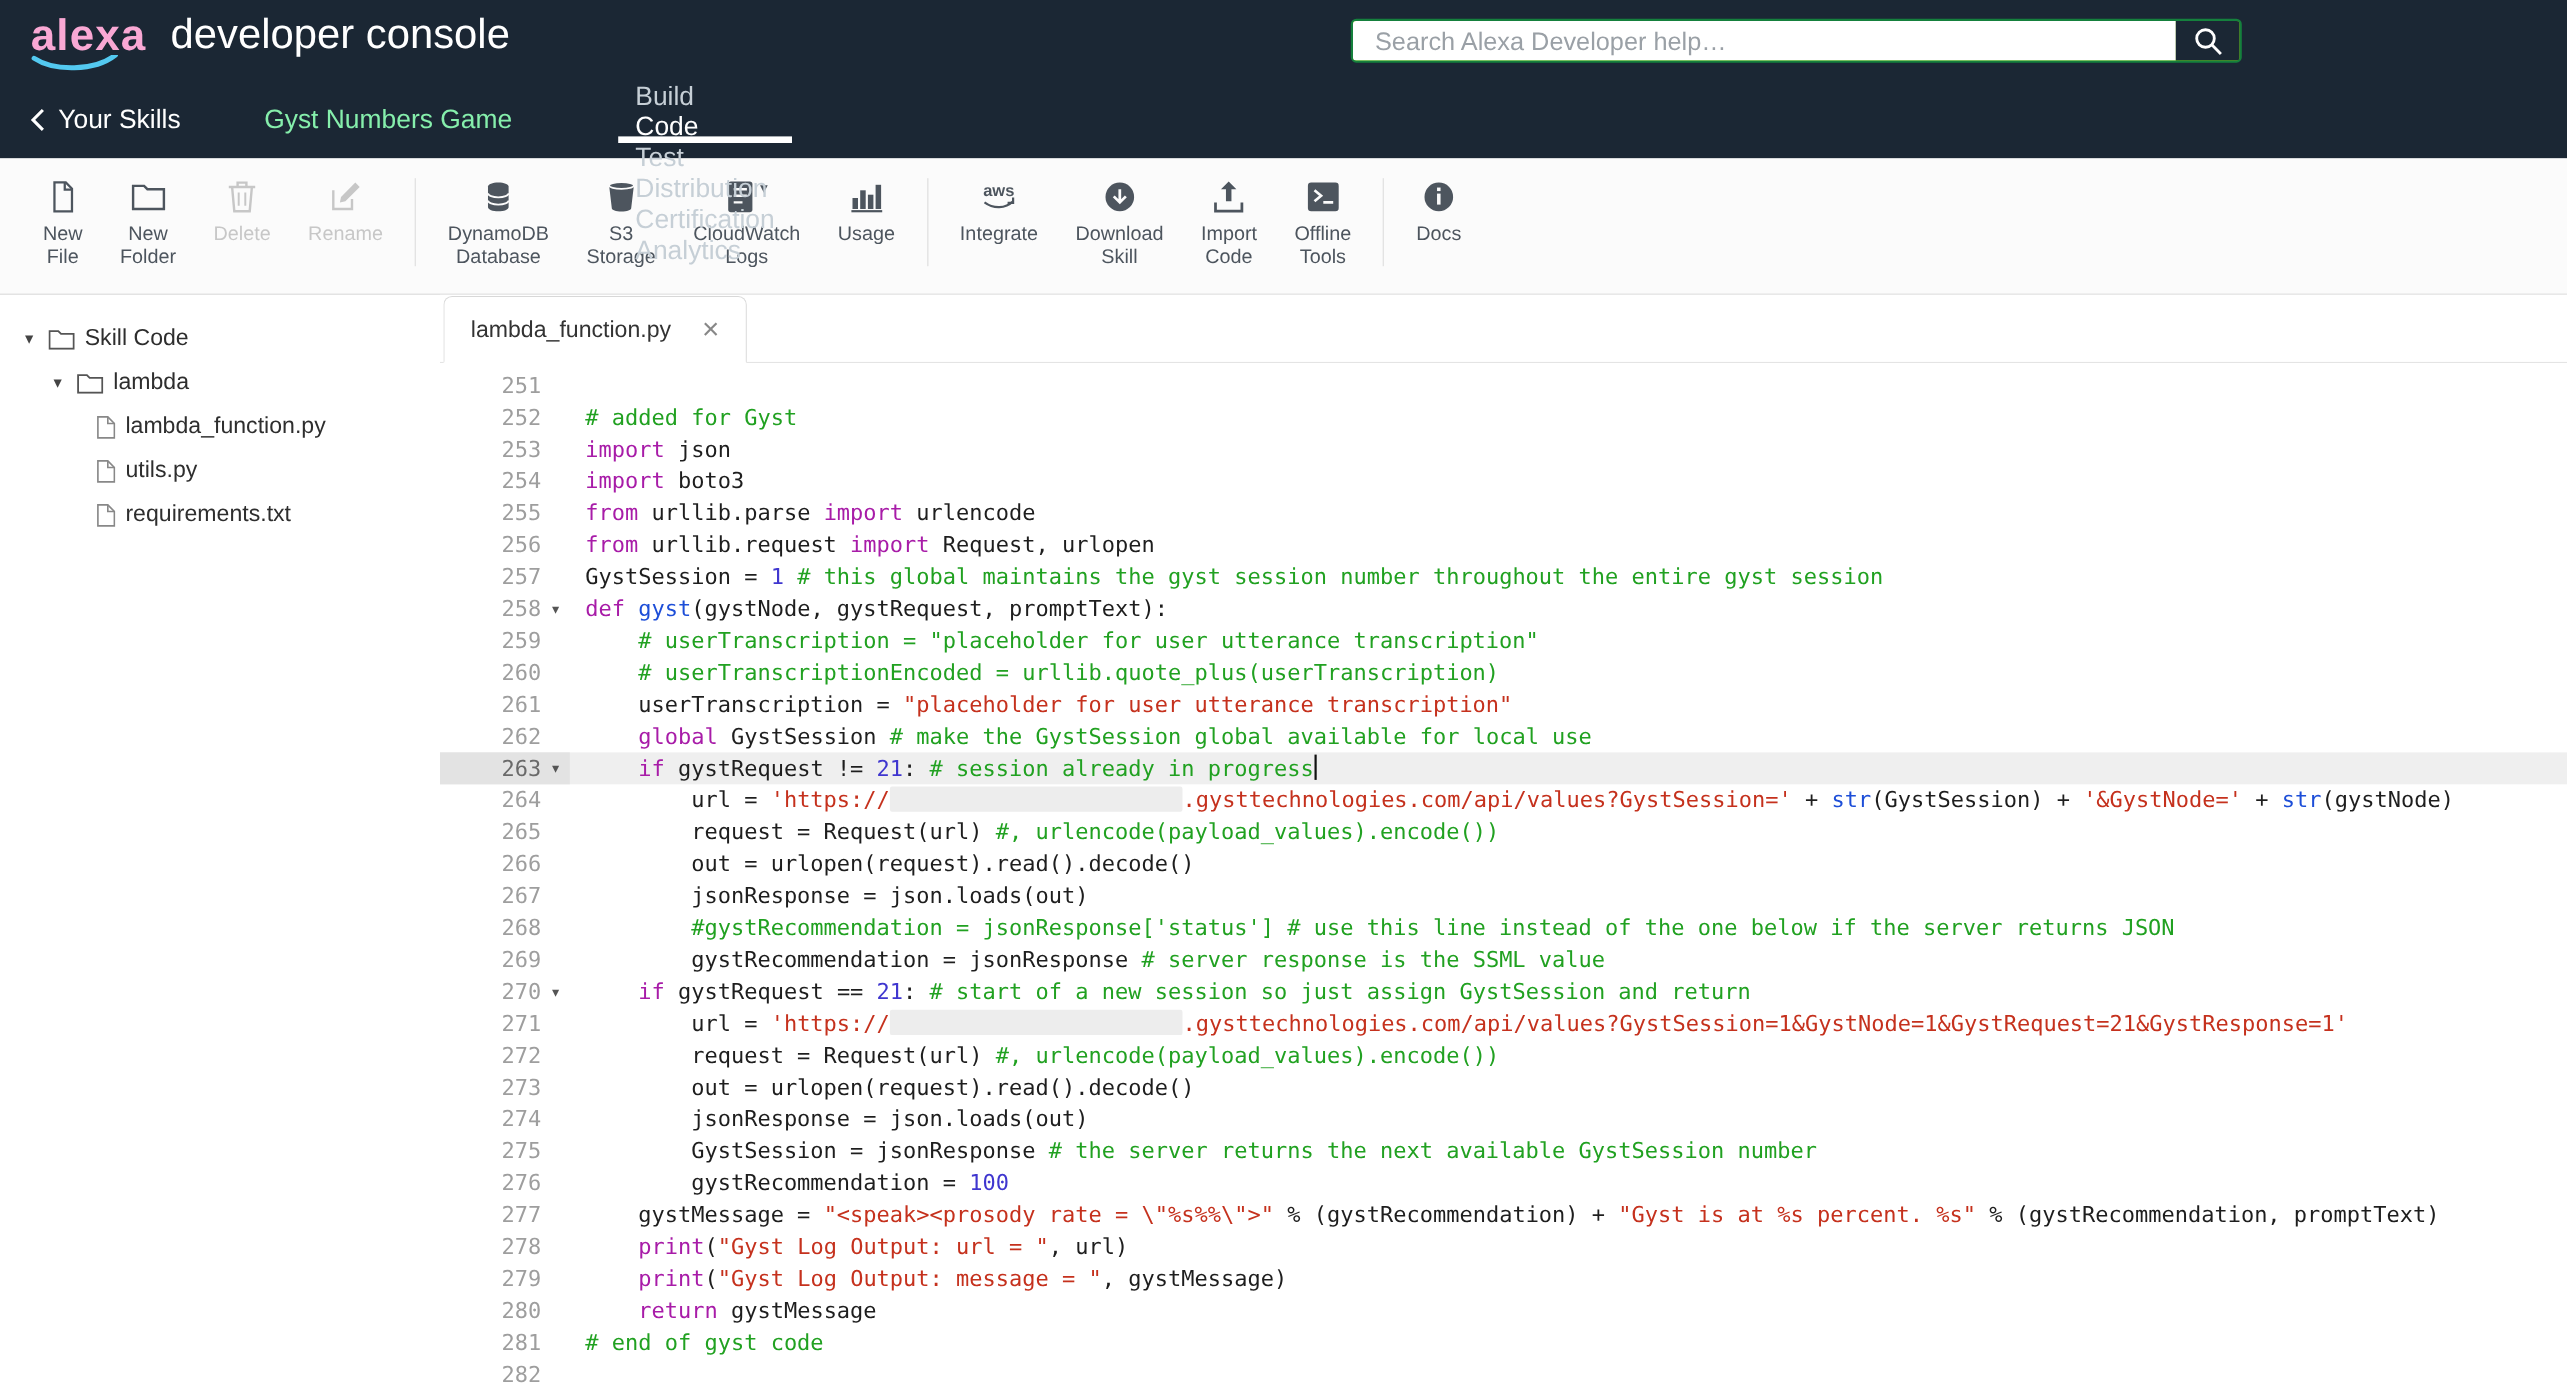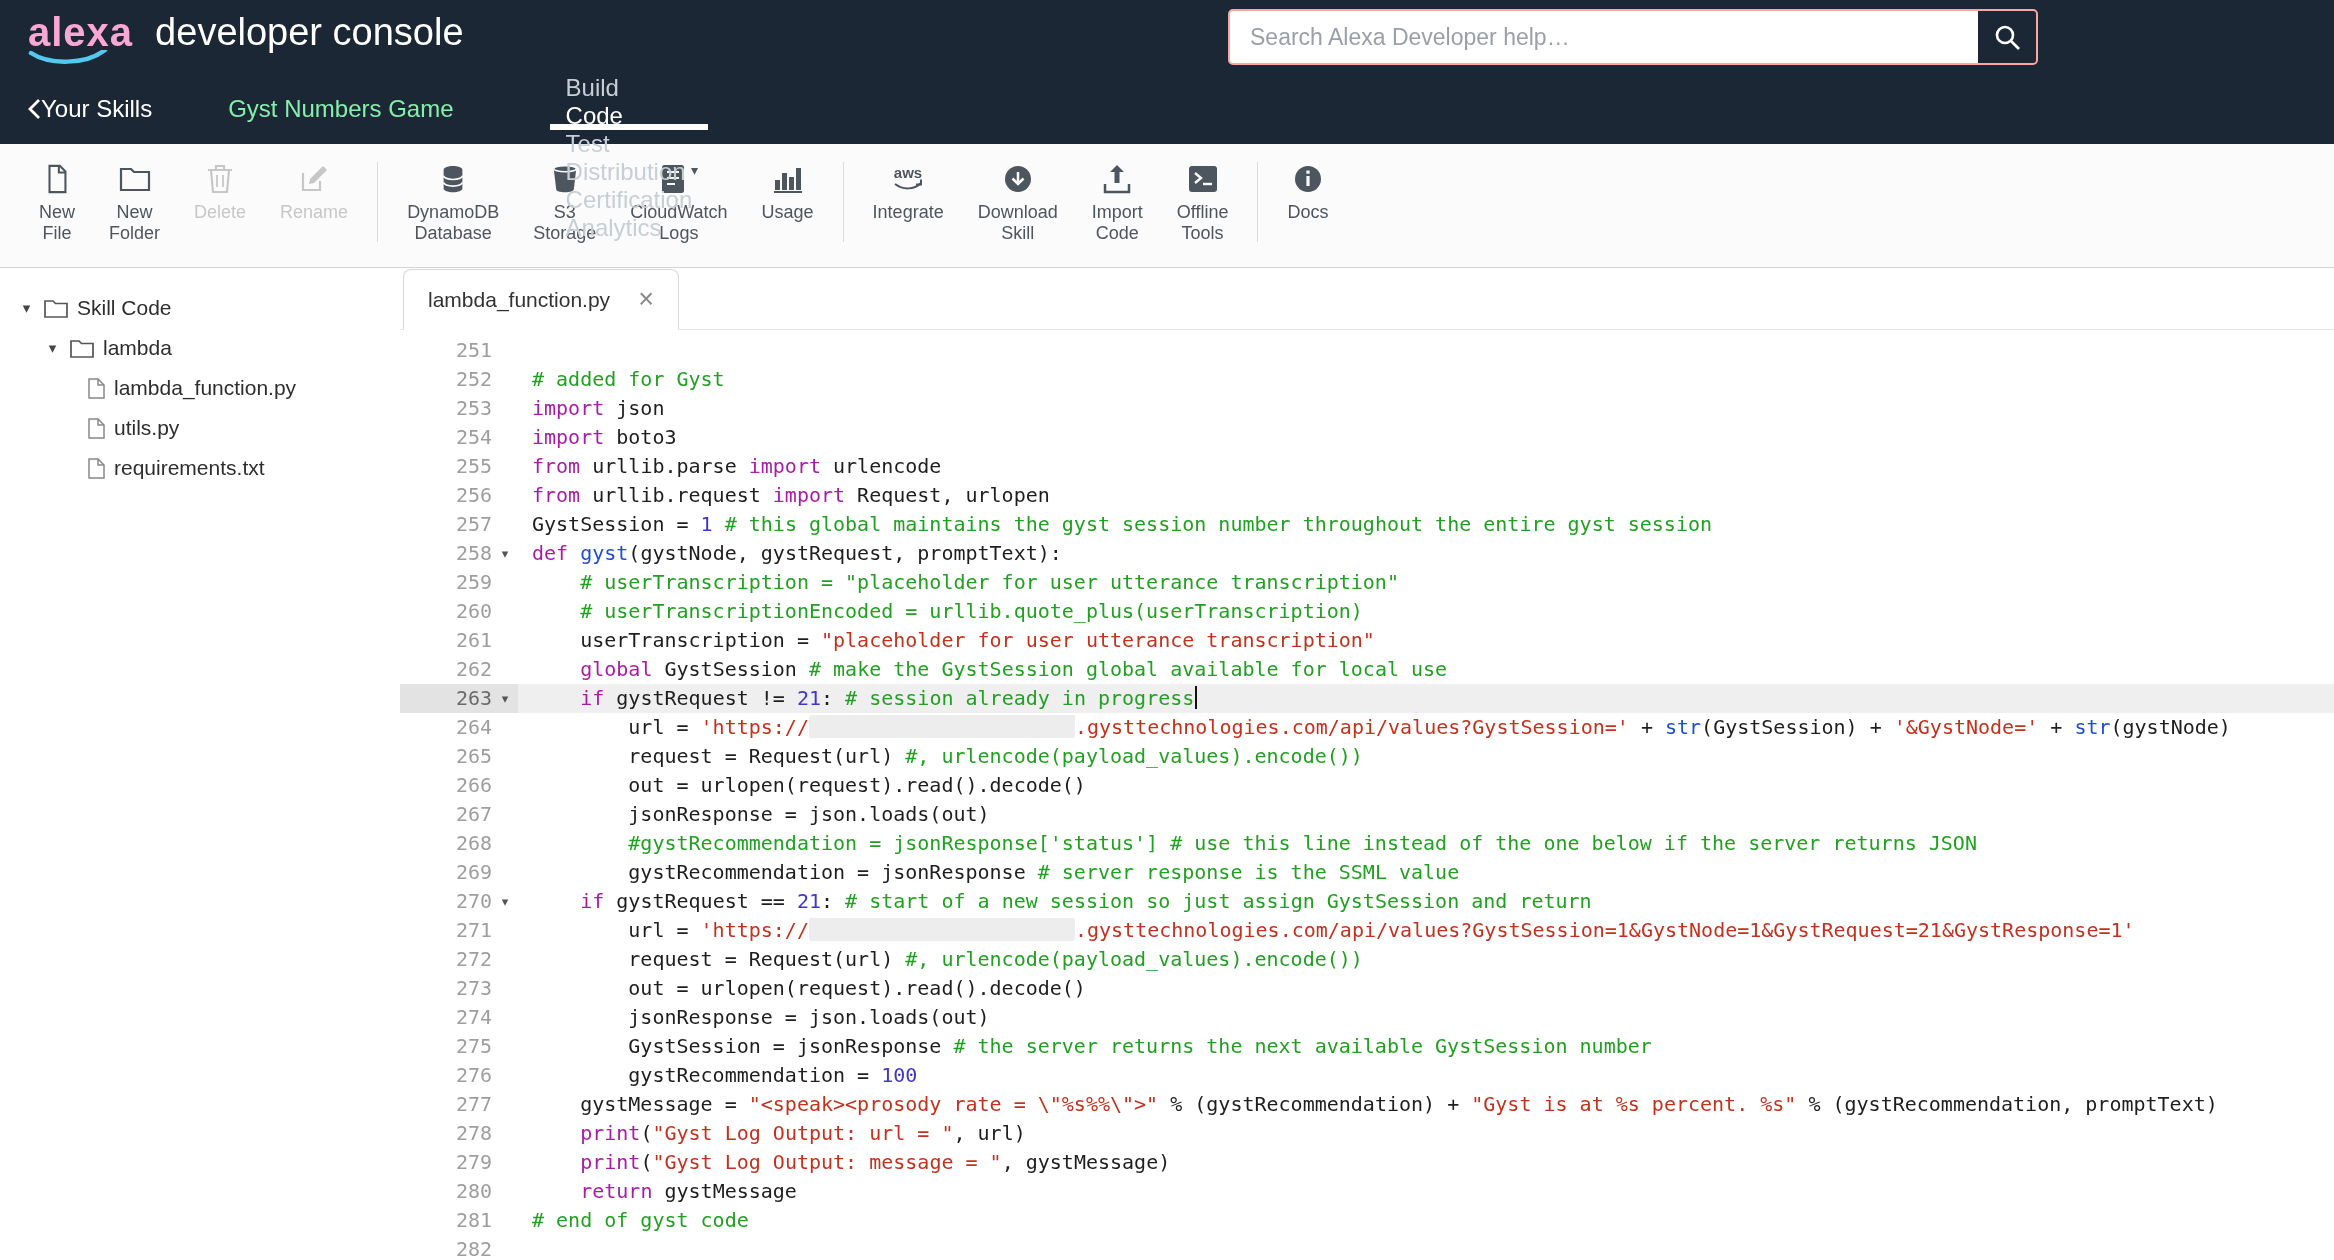--- a/index.html
+++ b/index.html
@@ -16,8 +16,8 @@
   .logo-alexa { position:relative; color:#f9a8d4; font-size:40px; font-weight:700; letter-spacing:1px; line-height:1; padding-bottom:12px; }
   .logo-alexa svg { position:absolute; left:0; bottom:-2px; }
   .logo-product { color:#fff; font-size:38px; font-weight:400; padding-bottom:10px; }
-  .search { margin-left:auto; margin-right:268px; display:flex; height:56px; width:810px;
-            border:2px solid #fca5a5; border-radius:5px; overflow:hidden; background:#84cc16; }
+  .search { margin-left:auto; margin-right:268px; display:flex; height:40px; width:810px;
+            border:2px solid #15803d; border-radius:5px; overflow:hidden; background:#84cc16; }
   .search input { flex:1; border:none; outline:none; font-size:23px; padding:0 20px; color:#333; font-family:inherit; }
   .search input::placeholder { color:#9aa0a6; }
   .search-btn { width:58px; background:#1b2734; border:none; display:flex; align-items:center; justify-content:center; cursor:pointer; }

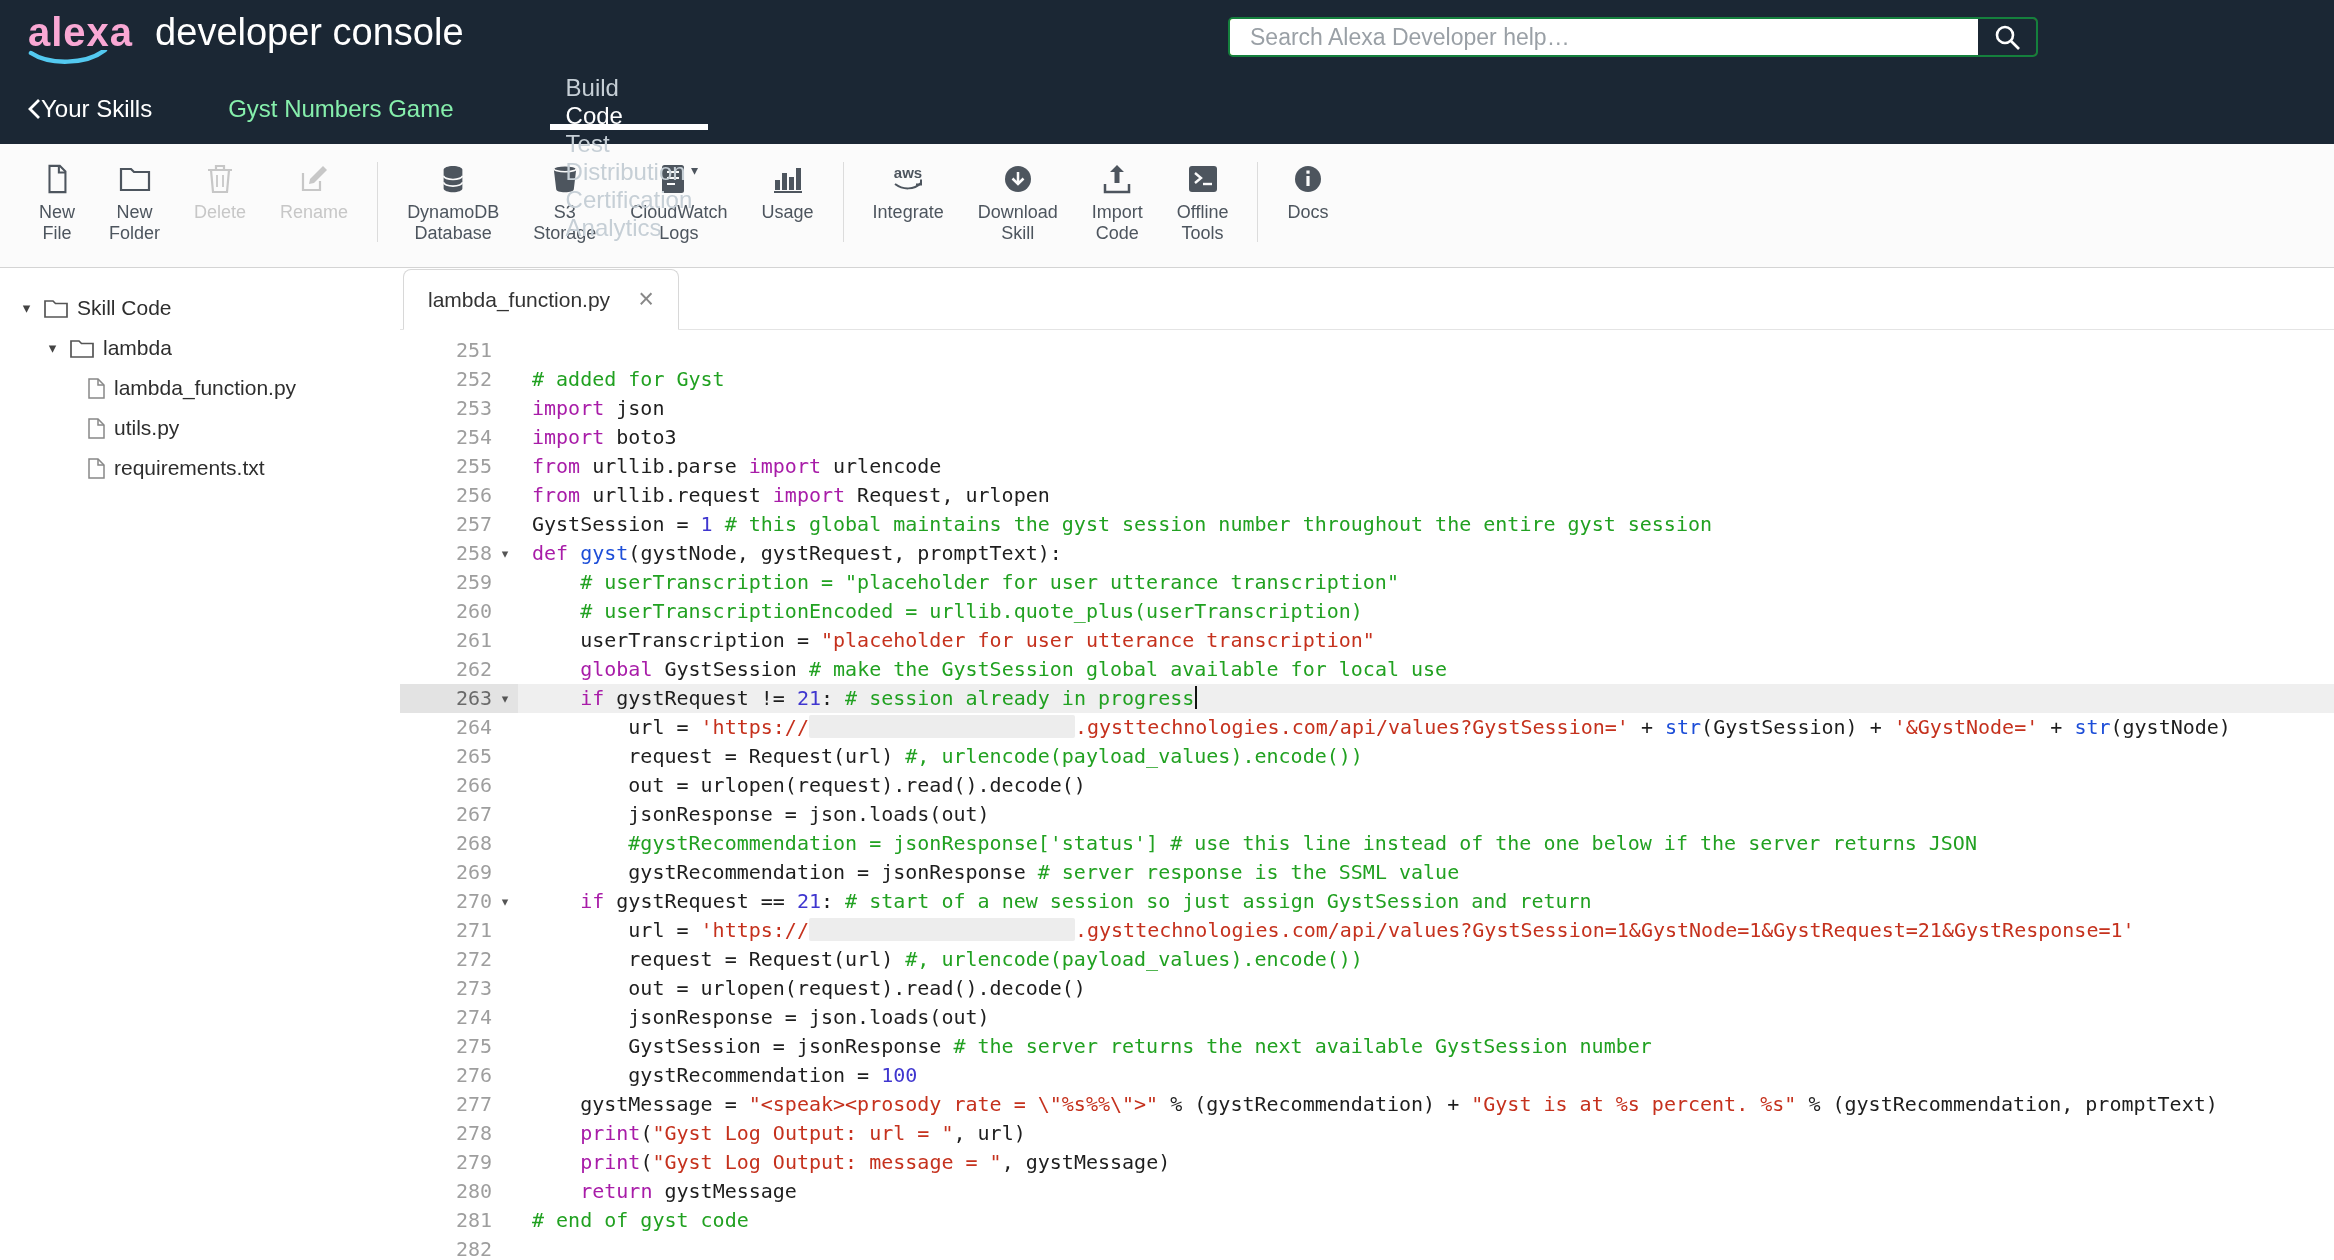--- a/index.html
+++ b/index.html
@@ -24,7 +24,7 @@
 
   
   .nav { display:flex; align-items:stretch; height:70px; padding:0 28px; font-size:24px; }
-  .nav-back { display:flex; align-items:center; color:#fff; margin-right:76px; cursor:pointer; }
+  .nav-back { display:flex; align-items:center; gap:12px; color:#fff; margin-right:76px; cursor:pointer; }
   .nav-skill { display:flex; align-items:center; color:#86efac; margin-right:112px; }
   .nav-tabs { display:flex;flex-direction:column; }
   .nav-tab { position:relative; display:flex; align-items:center; margin-right:102px; color:#c6cfd6; cursor:pointer; }

